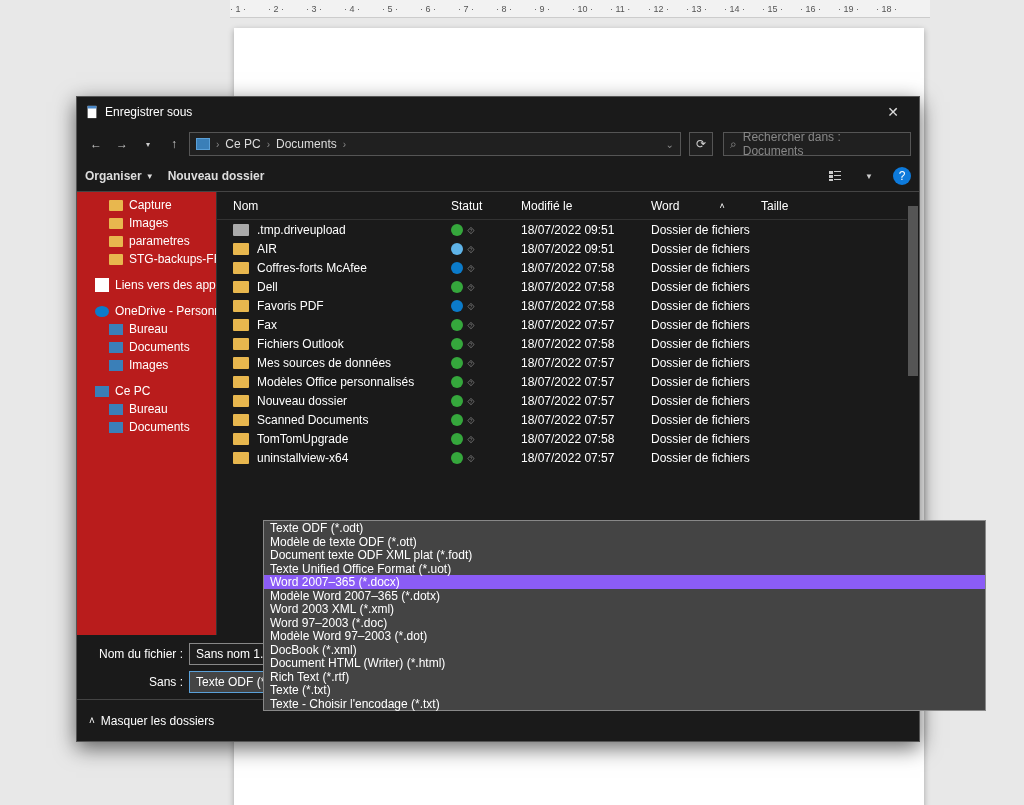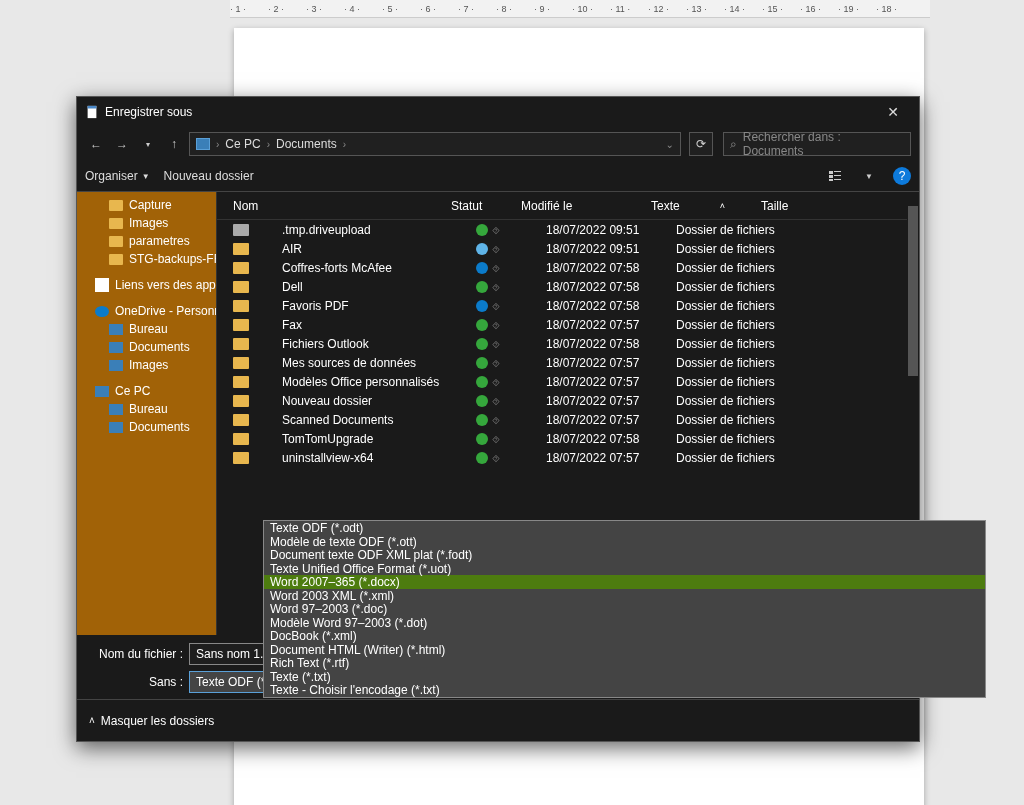--- a/index.html
+++ b/index.html
@@ -103,7 +103,7 @@
     padding: 0 8px;
     gap: 14px;
   }
-  .toolbar2 .btn { display: flex; align-items: center; gap: 4px; cursor: pointer; }
+  .toolbar2 .btn { display: flex; align-items: center; gap: 4px; cursor: pointer; font-weight: bold; }
   .toolbar2 .btn .drop { font-size: 8px; }
   .toolbar2 .spacer { flex: 1; }
   .viewbtn { width: 20px; height: 20px; display:flex; align-items:center; justify-content:center; cursor:pointer; color:#ccc; }

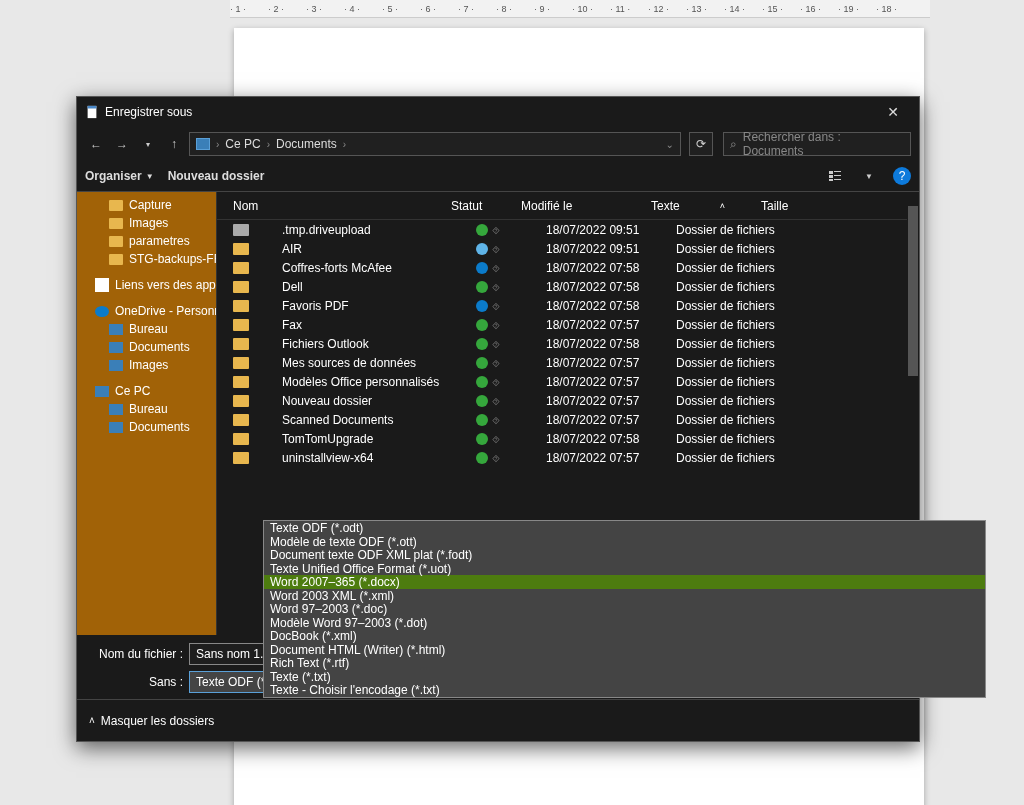--- a/index.html
+++ b/index.html
@@ -117,7 +117,7 @@
   }
   .sidebar {
     width: 140px;
-    background: #a16207;
+    background: #b91c1c;
     border-right: 1px solid #333;
     overflow: hidden;
     font-size: 12px;

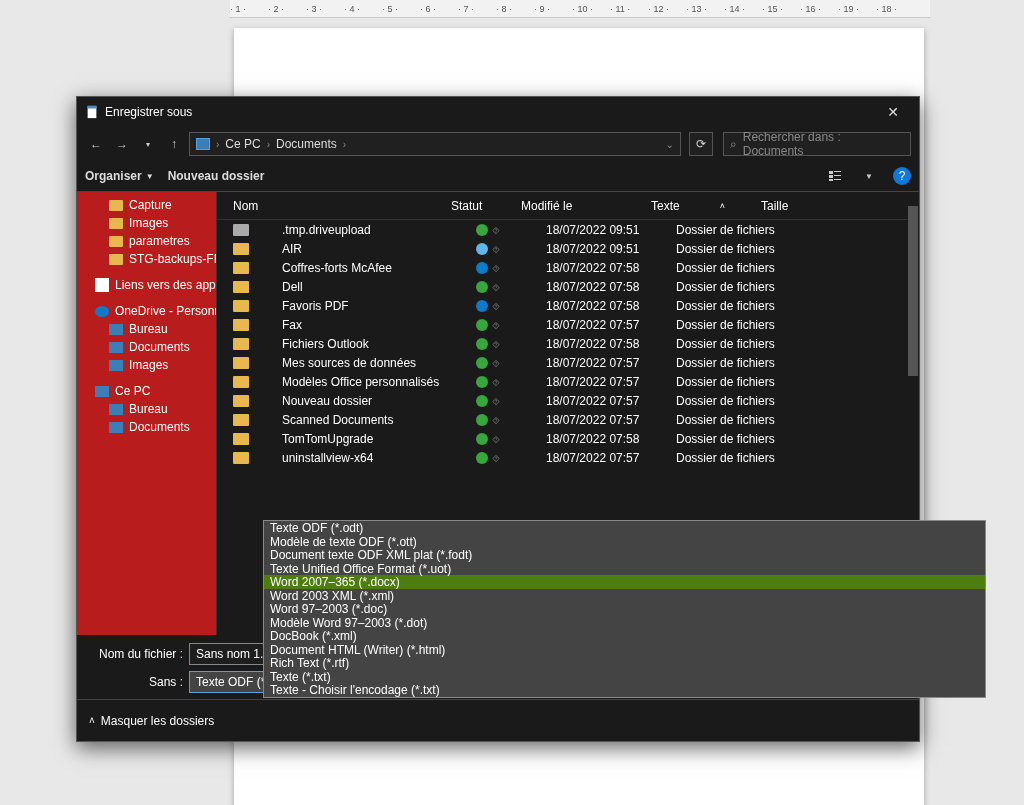--- a/index.html
+++ b/index.html
@@ -354,7 +354,7 @@
         <div class="col-status">Statut</div>
         <div class="col-mod">Modifié le</div>
         <div class="col-type">
-          <span>Texte</span>
+          <span>Word</span>
           <span class="sort">˄</span>
         </div>
         <div class="col-size">Taille</div>

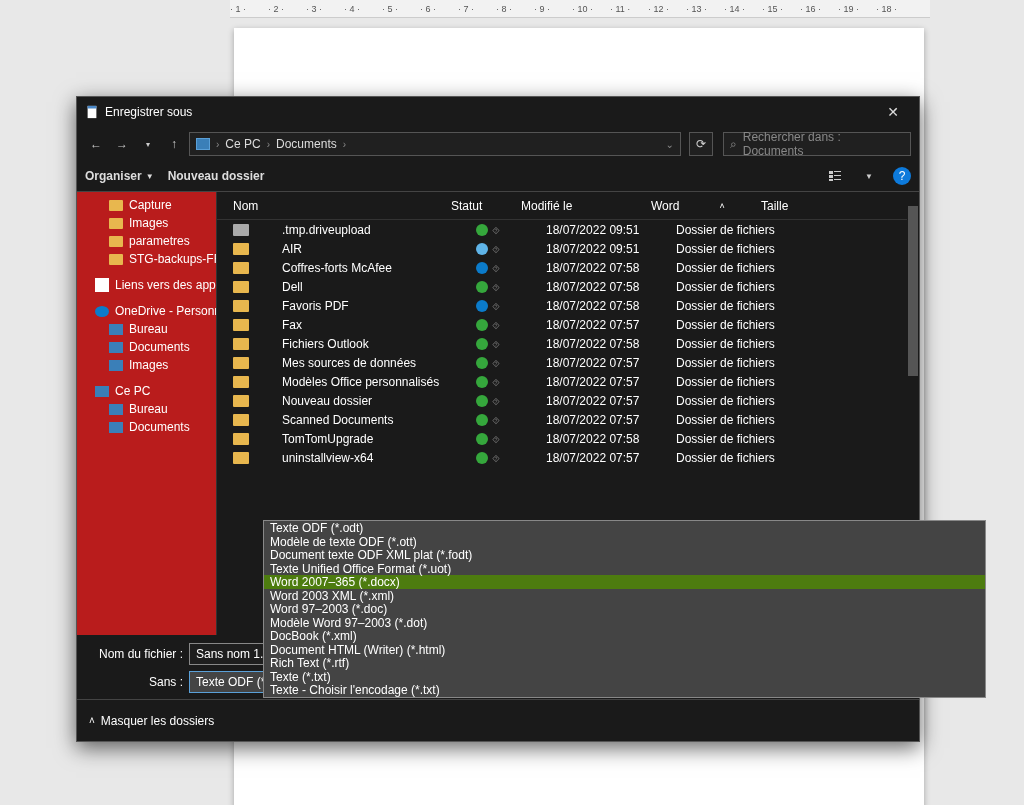--- a/index.html
+++ b/index.html
@@ -157,7 +157,7 @@
   .row { display: flex; align-items: center; height: 19px; font-size: 12px; color:#fff; cursor:pointer; }
   .row .rfolder { width:16px; height:12px; background:#e8b74e; margin: 0 8px 0 16px; border-radius:1px; flex-shrink:0; }
   .row .rfolder.gray { background:#aaa; }
-  .row .rname { width: 194px; white-space:nowrap; overflow:hidden;margin-left:25px; }
+  .row .rname { width: 194px; white-space:nowrap; overflow:hidden; }
   .row .rstat { width: 70px; display:flex; gap:4px; align-items:center; }
   .row .rmod { width: 130px; }
   .row .rtype { width: 140px; }

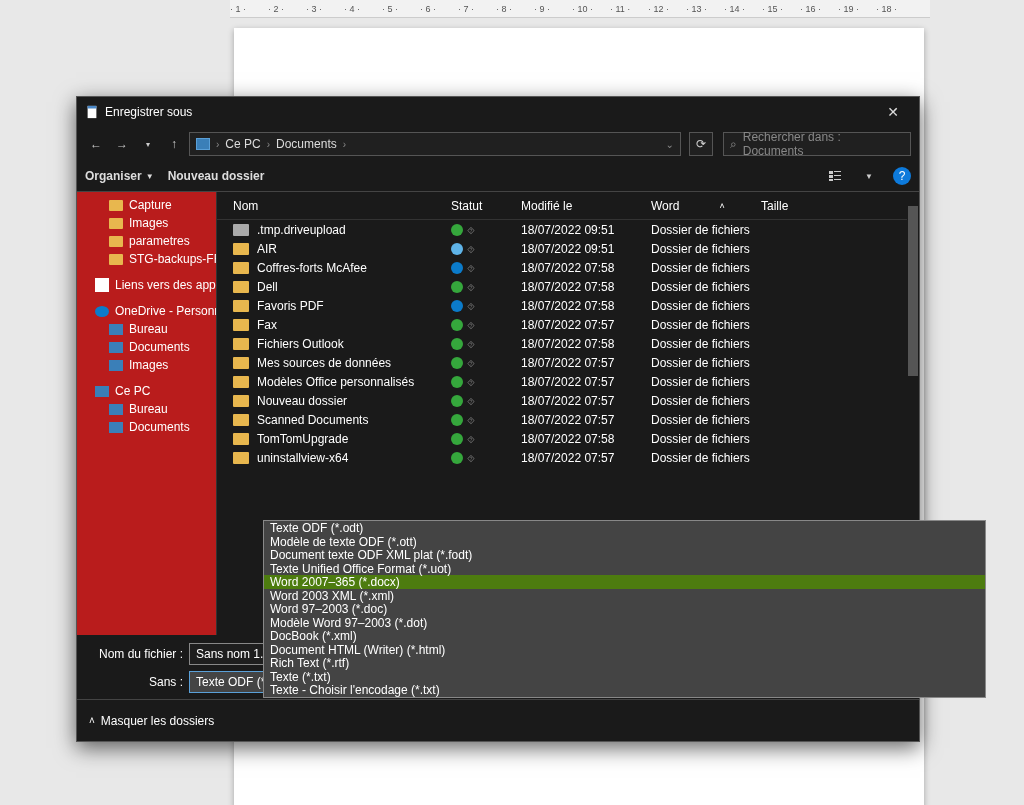--- a/index.html
+++ b/index.html
@@ -202,7 +202,7 @@
     z-index: 10;
   }
   .dropdown .opt { padding: 1px 6px; font-size: 12px; color:#fff; cursor:pointer; height:13.5px; line-height:13.5px; white-space:nowrap; }
-  .dropdown .opt.sel { background:#4d7c0f; }
+  .dropdown .opt.sel { background:#8b5cf6; }
   
   .footer {
     height: 42px;

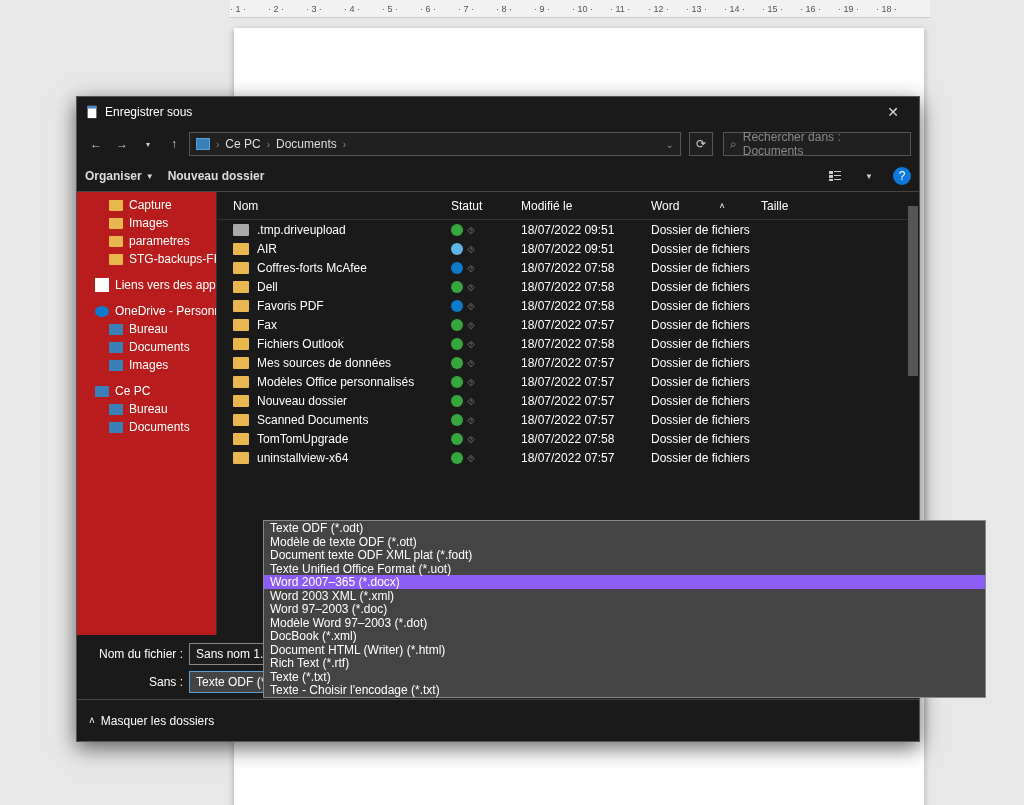--- a/index.html
+++ b/index.html
@@ -520,6 +520,7 @@
       <div class="opt">Document texte ODF XML plat (*.fodt)</div>
       <div class="opt">Texte Unified Office Format (*.uot)</div>
       <div class="opt sel">Word 2007–365 (*.docx)</div>
+      <div class="opt">Modèle Word 2007–365 (*.dotx)</div>
       <div class="opt">Word 2003 XML (*.xml)</div>
       <div class="opt">Word 97–2003 (*.doc)</div>
       <div class="opt">Modèle Word 97–2003 (*.dot)</div>

